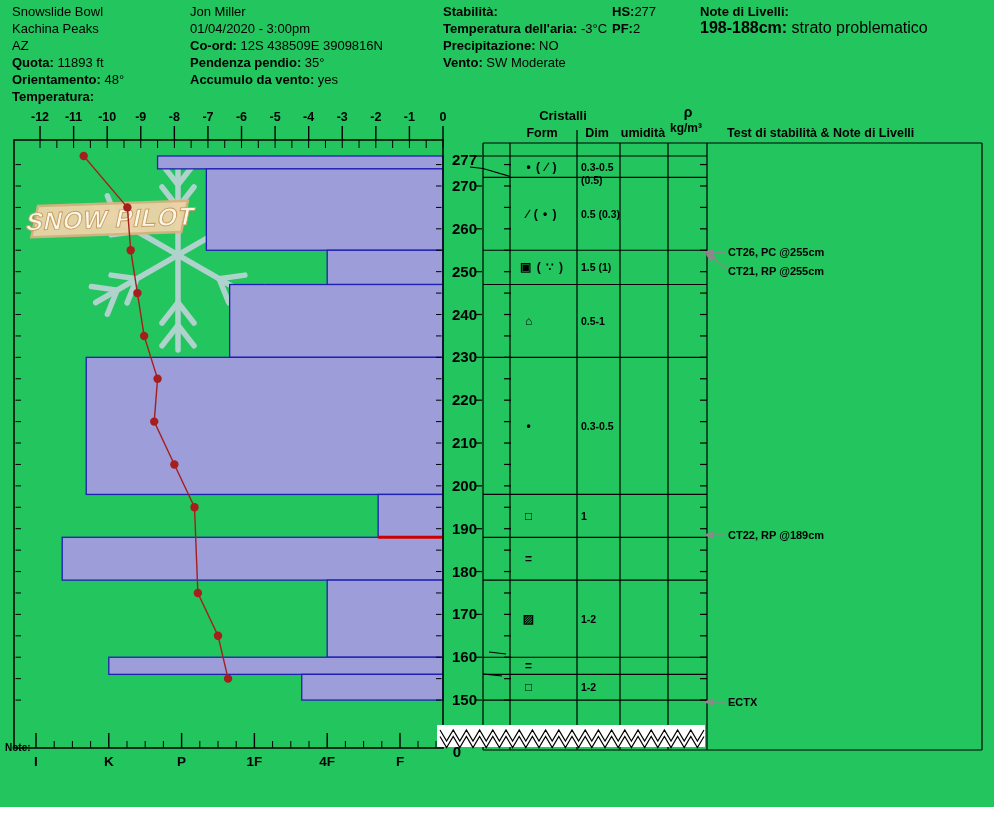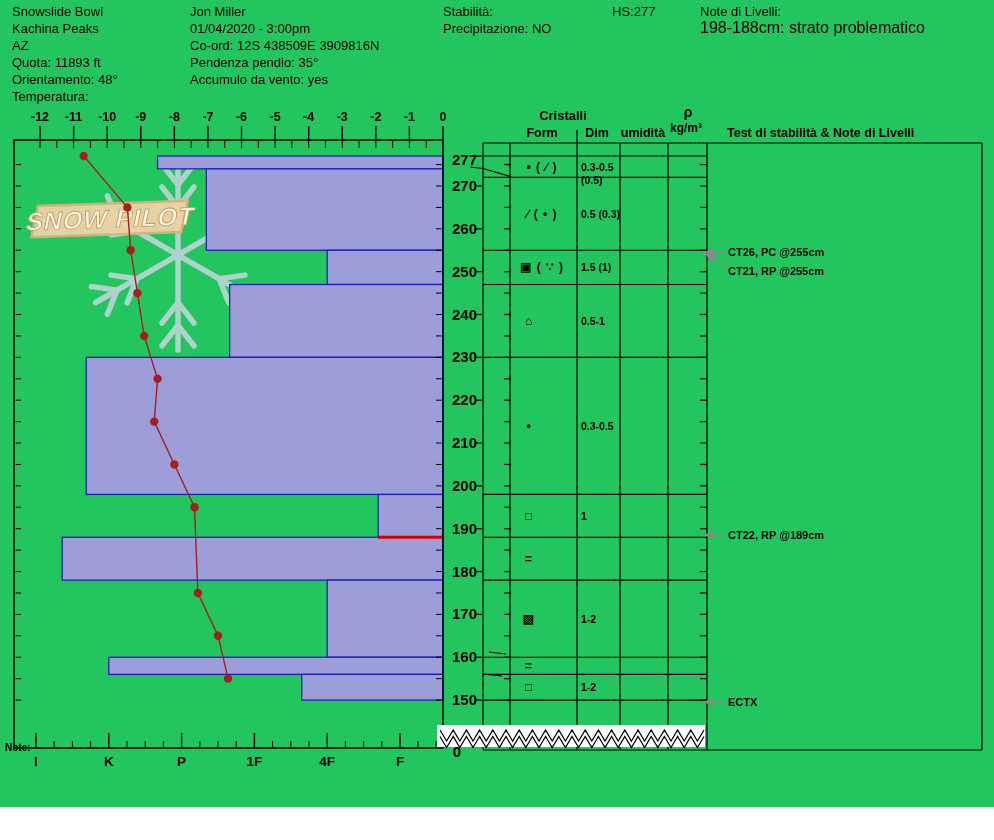--- a/index.html
+++ b/index.html
@@ -6,7 +6,7 @@
   .stage{position:relative;width:994px;height:807px;background:#22c55e;
          font-family:"Liberation Sans",sans-serif;color:#000;overflow:hidden;}
   .hcol{position:absolute;top:3px;font-size:13px;line-height:17px;white-space:nowrap;z-index:3;}
-  .hcol b{font-weight:normal;}
+  .hcol b{font-weight:bold;}
   .hrow{position:relative;}
   .rsub{position:absolute;left:169px;top:0;}
   .notecol .item{font-size:16px;line-height:15px;}

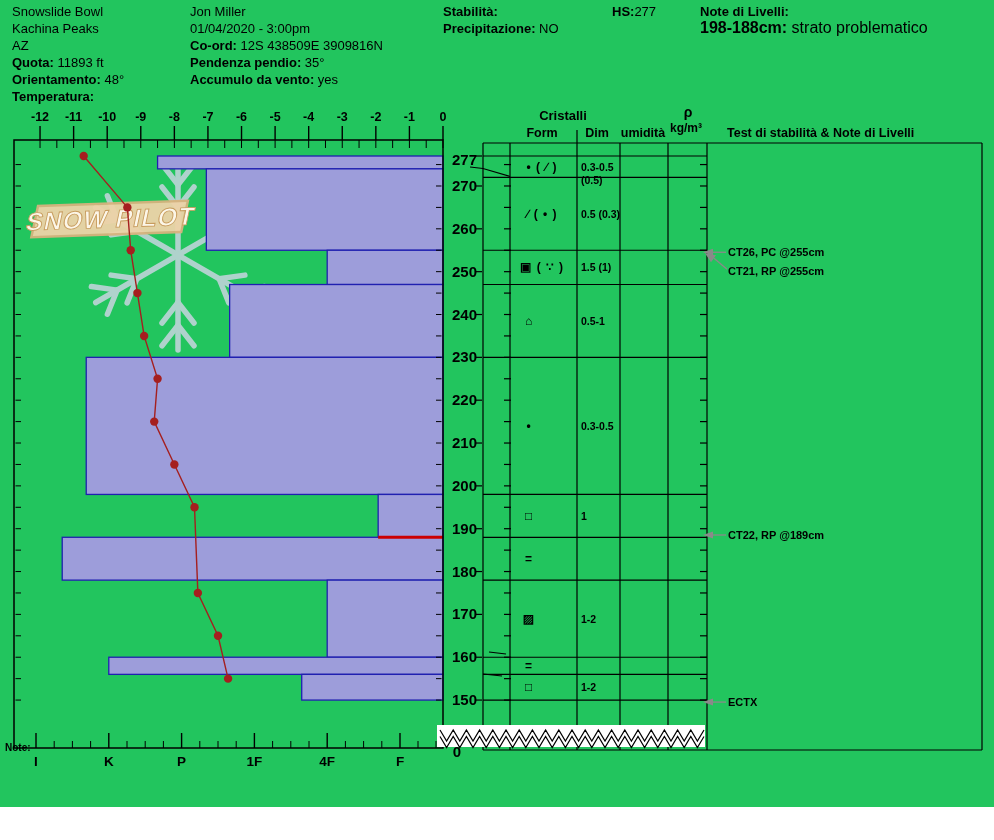--- a/index.html
+++ b/index.html
@@ -34,6 +34,7 @@
     </div>
   <div class="hcol" style="left:443px;width:255px;">
       <div class="hrow "><b>Stabilità:</b> <span class="rsub"><b>HS:</b>277</span></div>
+      <div class="hrow "><b>Temperatura dell'aria:</b> -3°C<span class="rsub"><b>PF:</b>2</span></div>
       <div class="hrow "><b>Precipitazione:</b> NO</div>
     </div>
   <div class="hcol notecol" style="left:700px;">

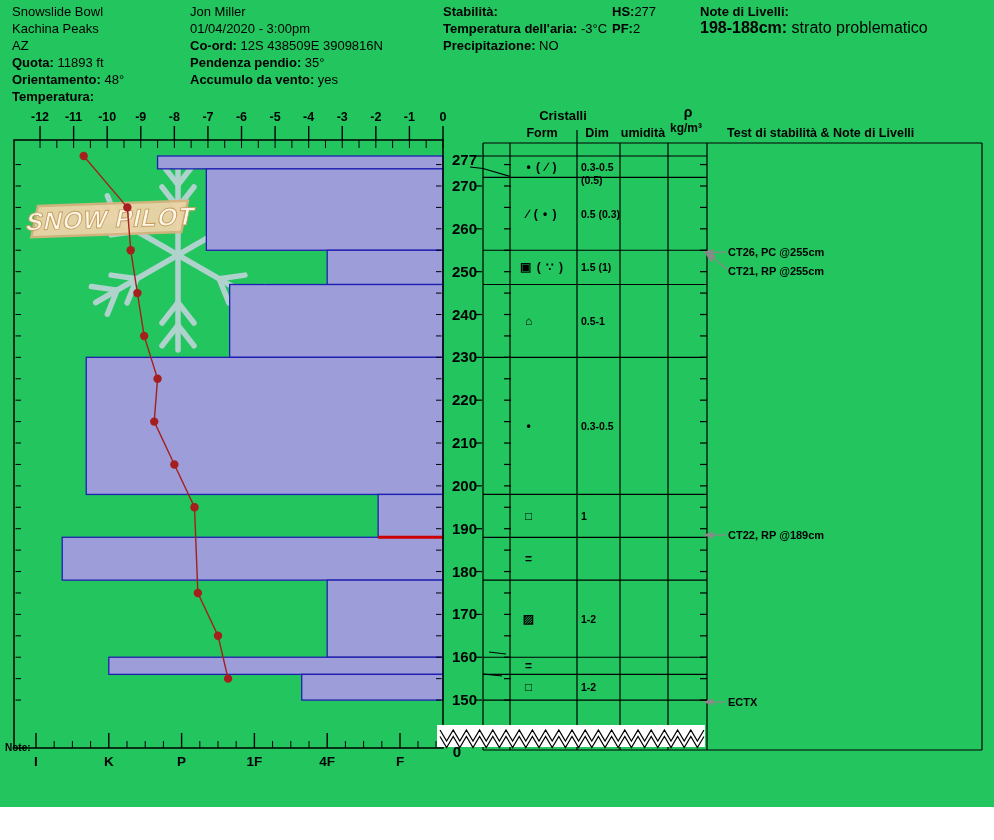--- a/index.html
+++ b/index.html
@@ -36,6 +36,7 @@
       <div class="hrow "><b>Stabilità:</b> <span class="rsub"><b>HS:</b>277</span></div>
       <div class="hrow "><b>Temperatura dell'aria:</b> -3°C<span class="rsub"><b>PF:</b>2</span></div>
       <div class="hrow "><b>Precipitazione:</b> NO</div>
+      <div class="hrow "><b>Vento:</b> SW Moderate</div>
     </div>
   <div class="hcol notecol" style="left:700px;">
       <div class="hrow "><b>Note di Livelli:</b></div>

